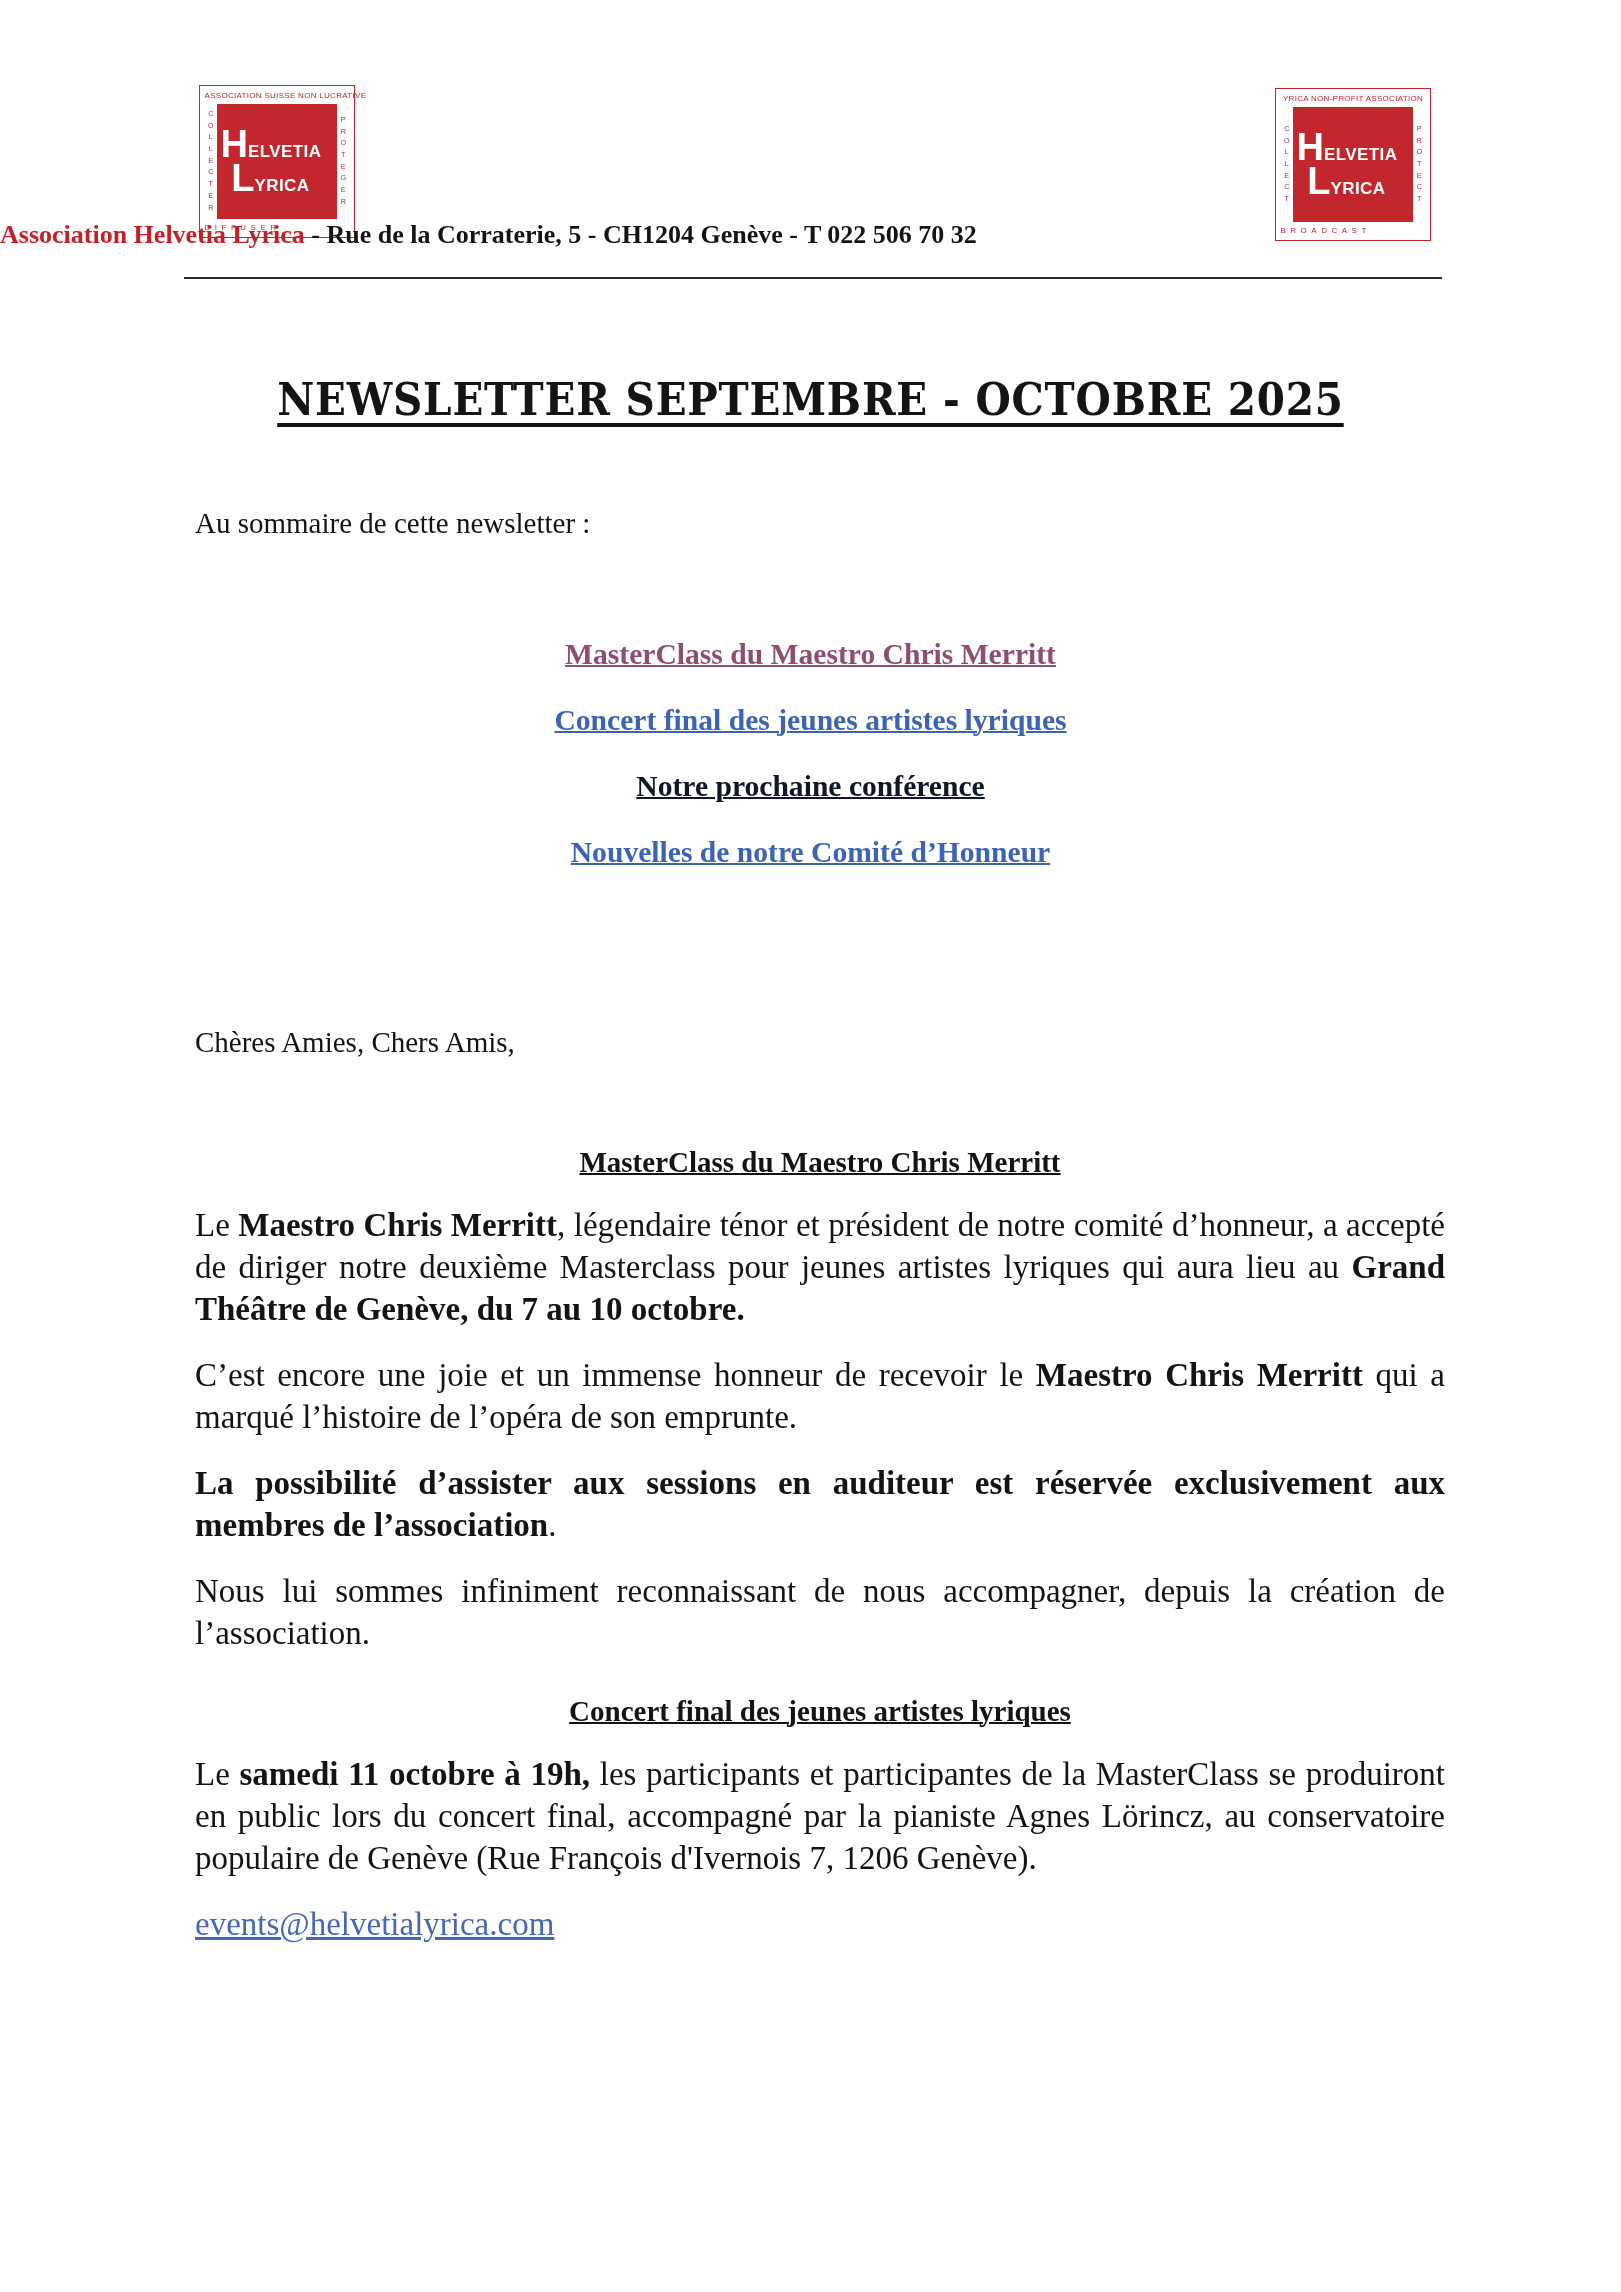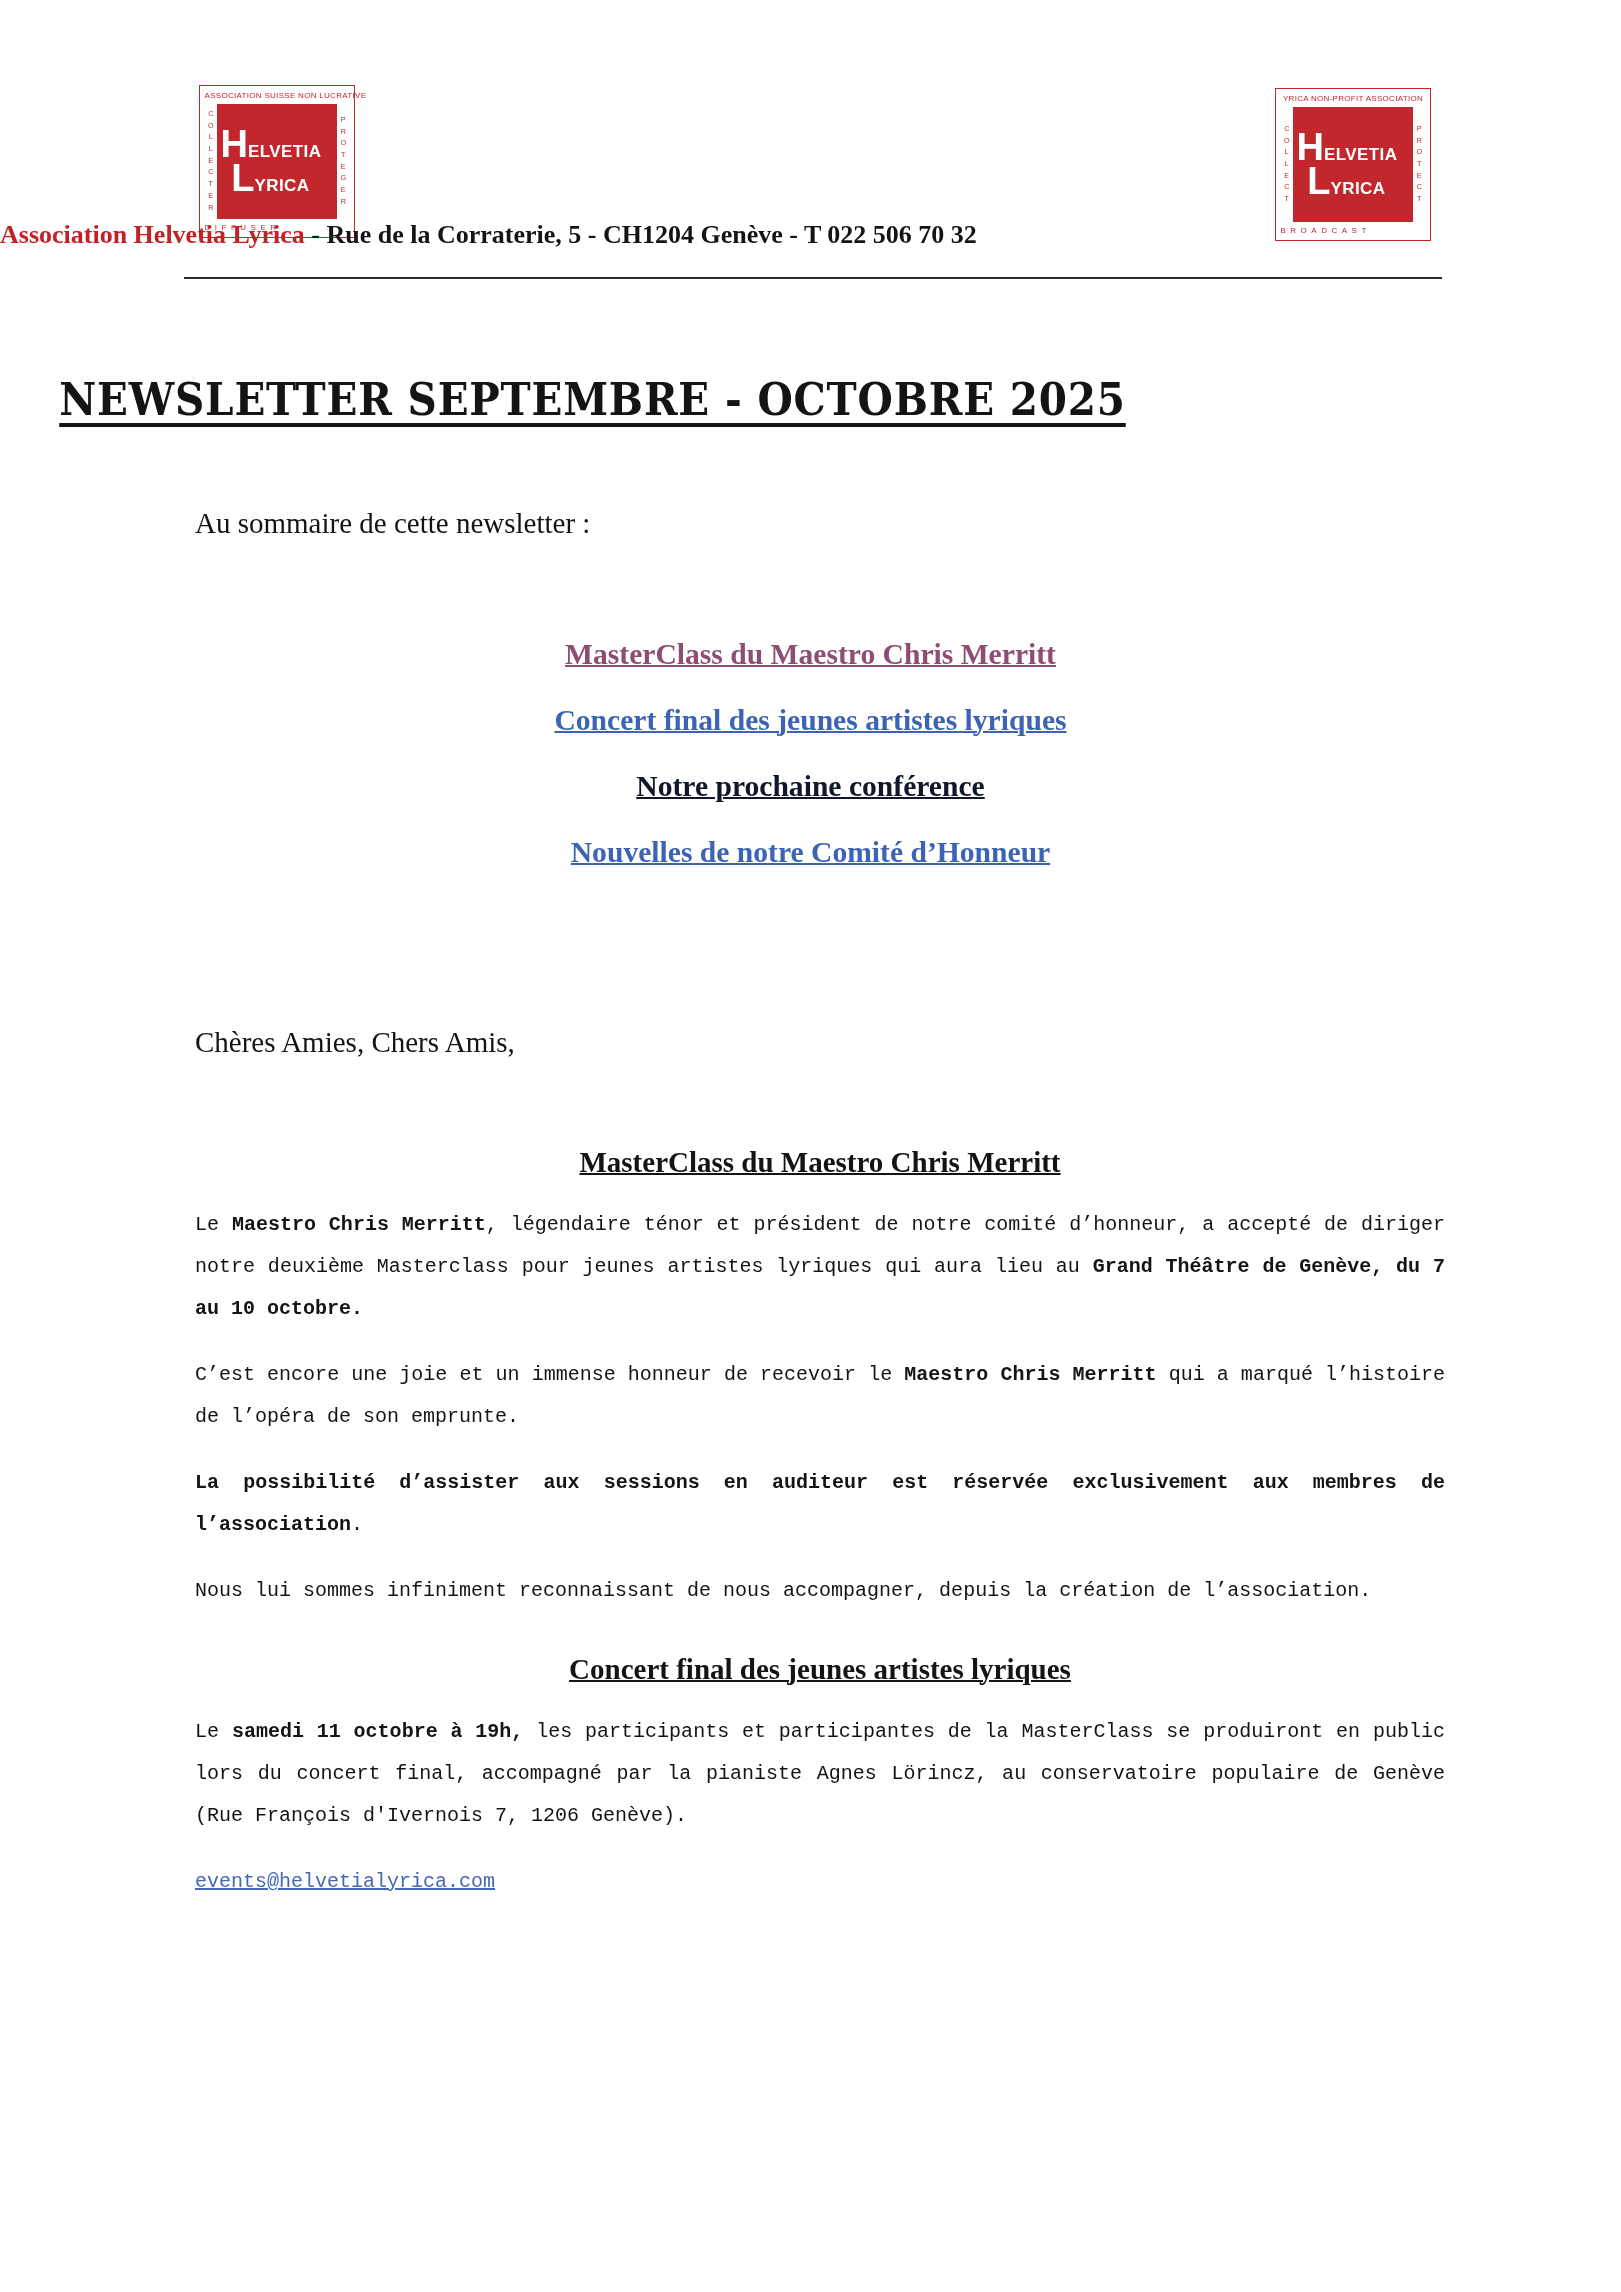--- a/index.html
+++ b/index.html
@@ -91,7 +91,7 @@
     position:absolute;
     top:373px;left:0;right:0;
     margin:0;
-    text-align:left;
+    text-align:center;
     font-family:"DejaVu Serif", serif;
   }
   .title > span{

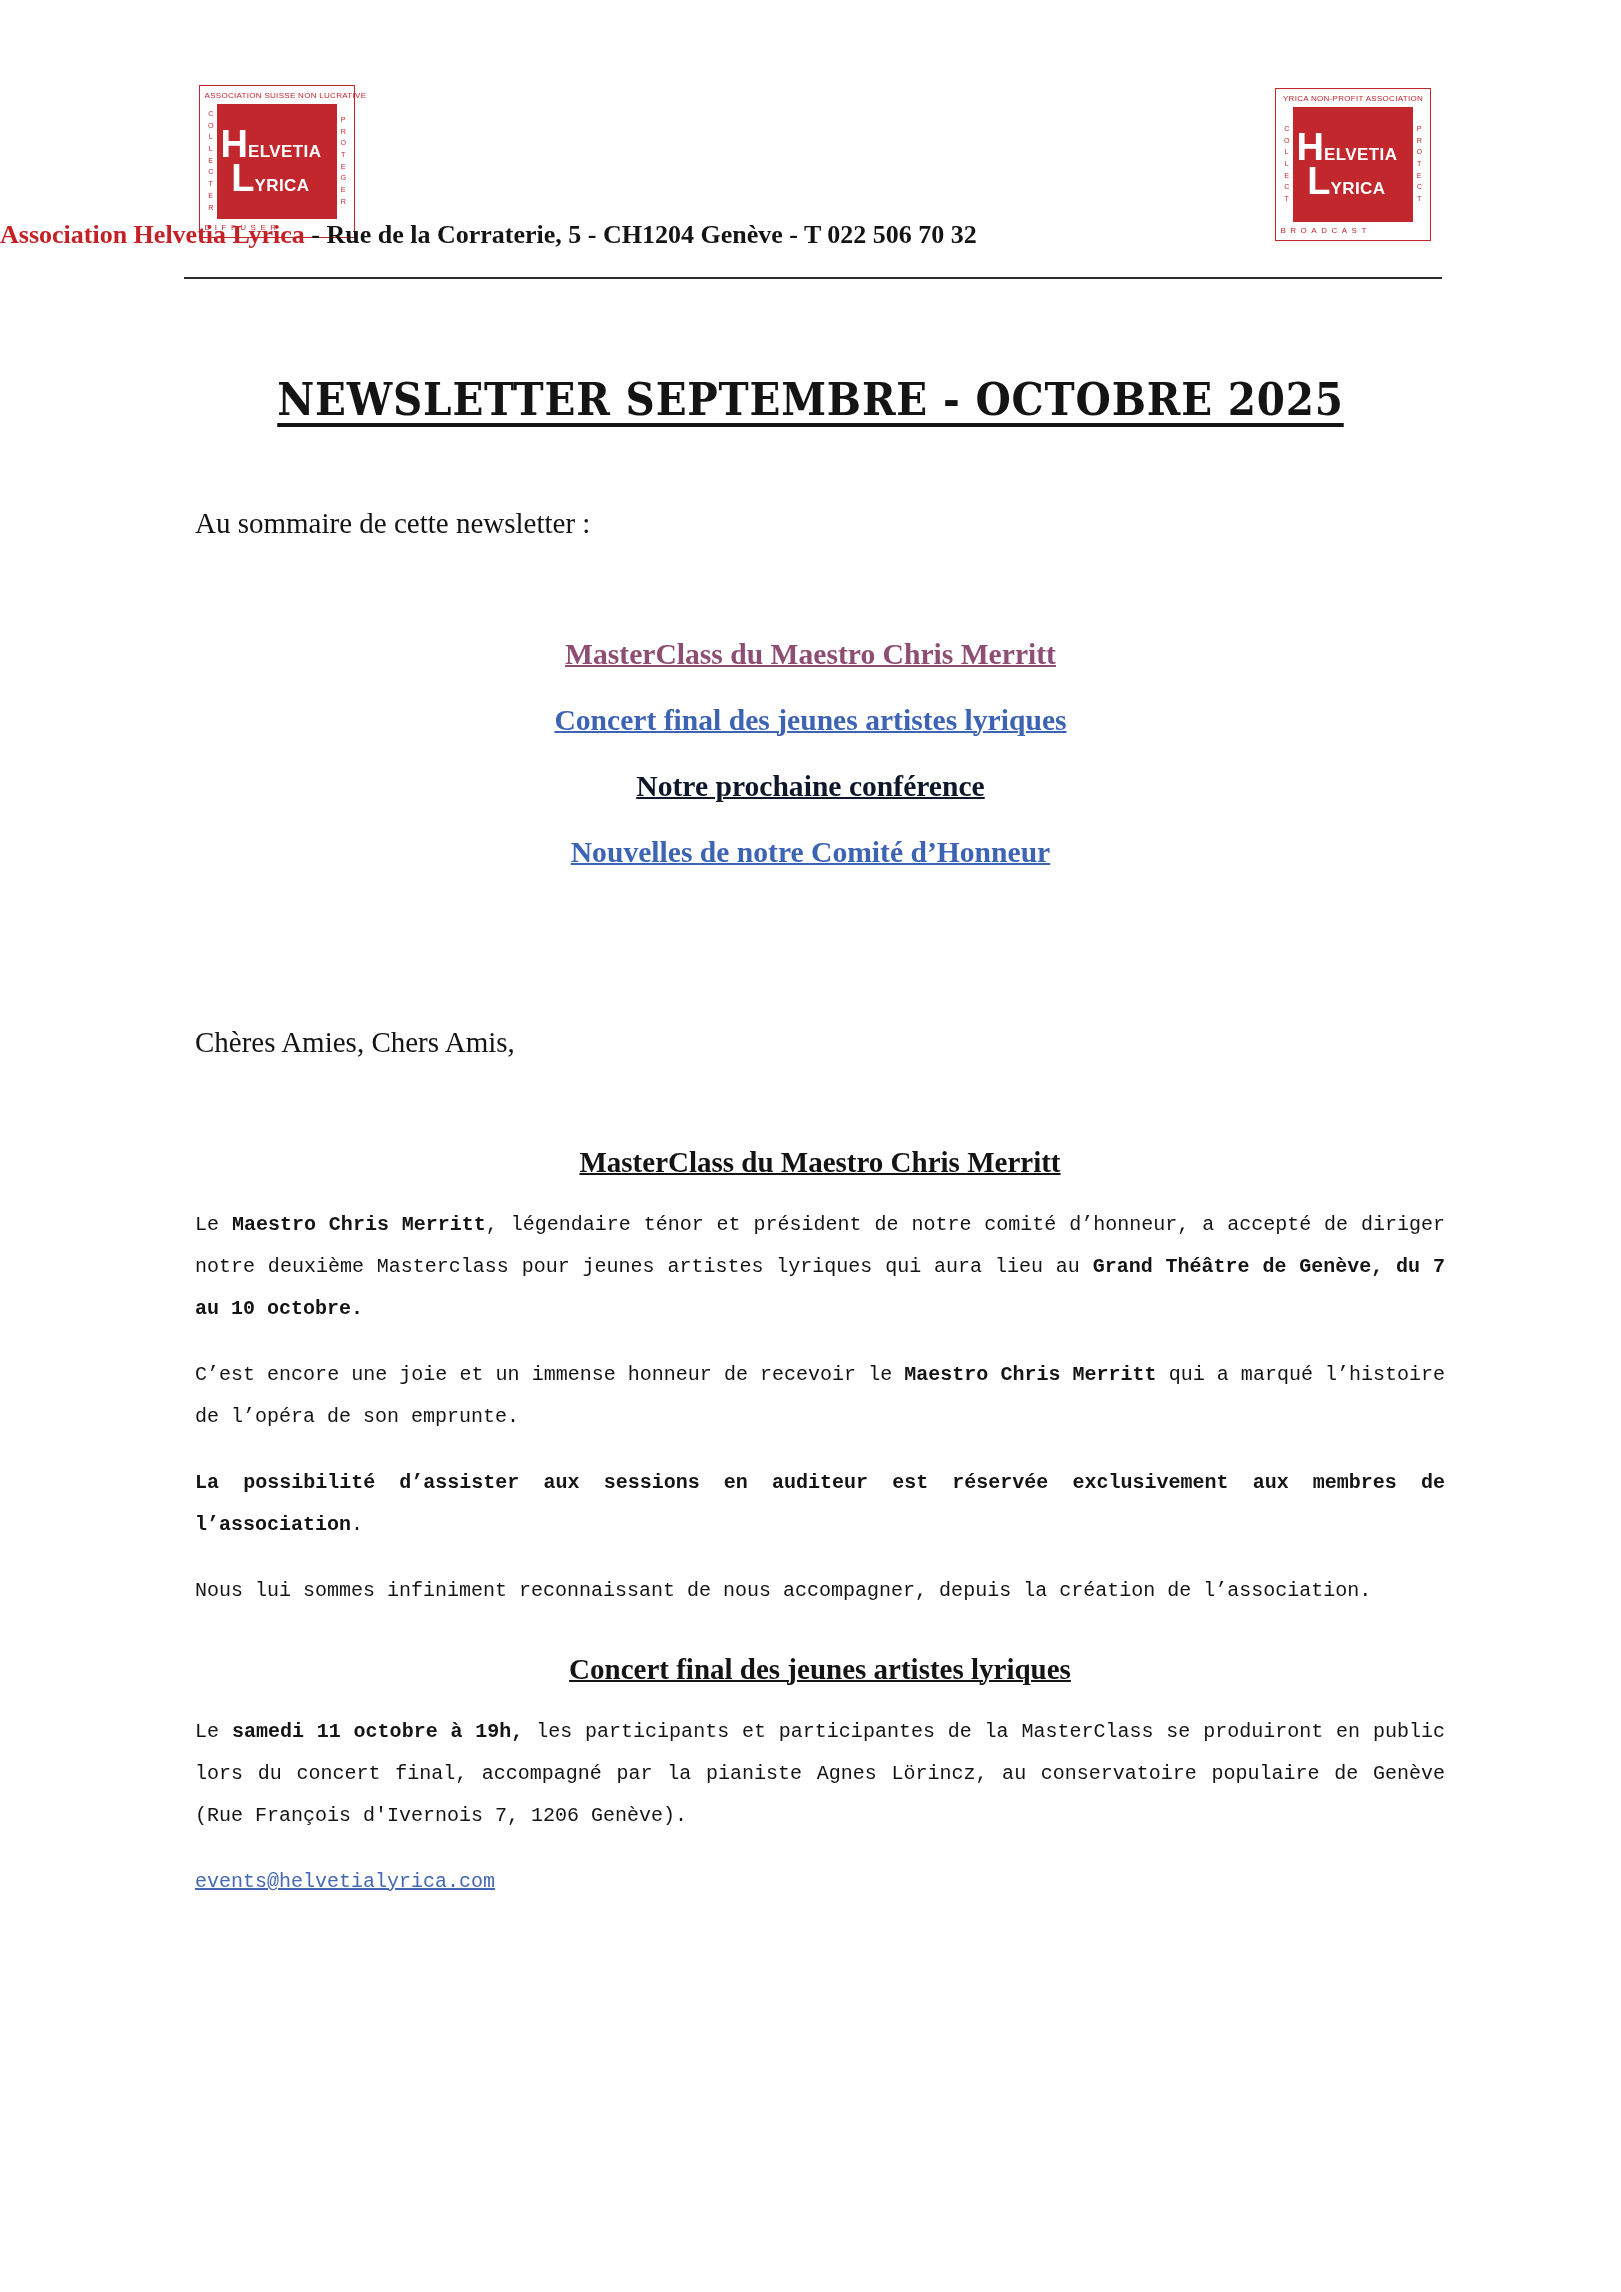--- a/index.html
+++ b/index.html
@@ -146,10 +146,9 @@
   }
   .para{
     margin:0 0 24px;
-    font-size:20px;
+    font-size:33px;
     line-height:42px;
     text-align:justify;
-    font-family:Liberation Mono, monospace;
   }
   .para.force-justify{text-align-last:justify;margin-bottom:14.3px;}
   .para b{font-weight:bold;}

